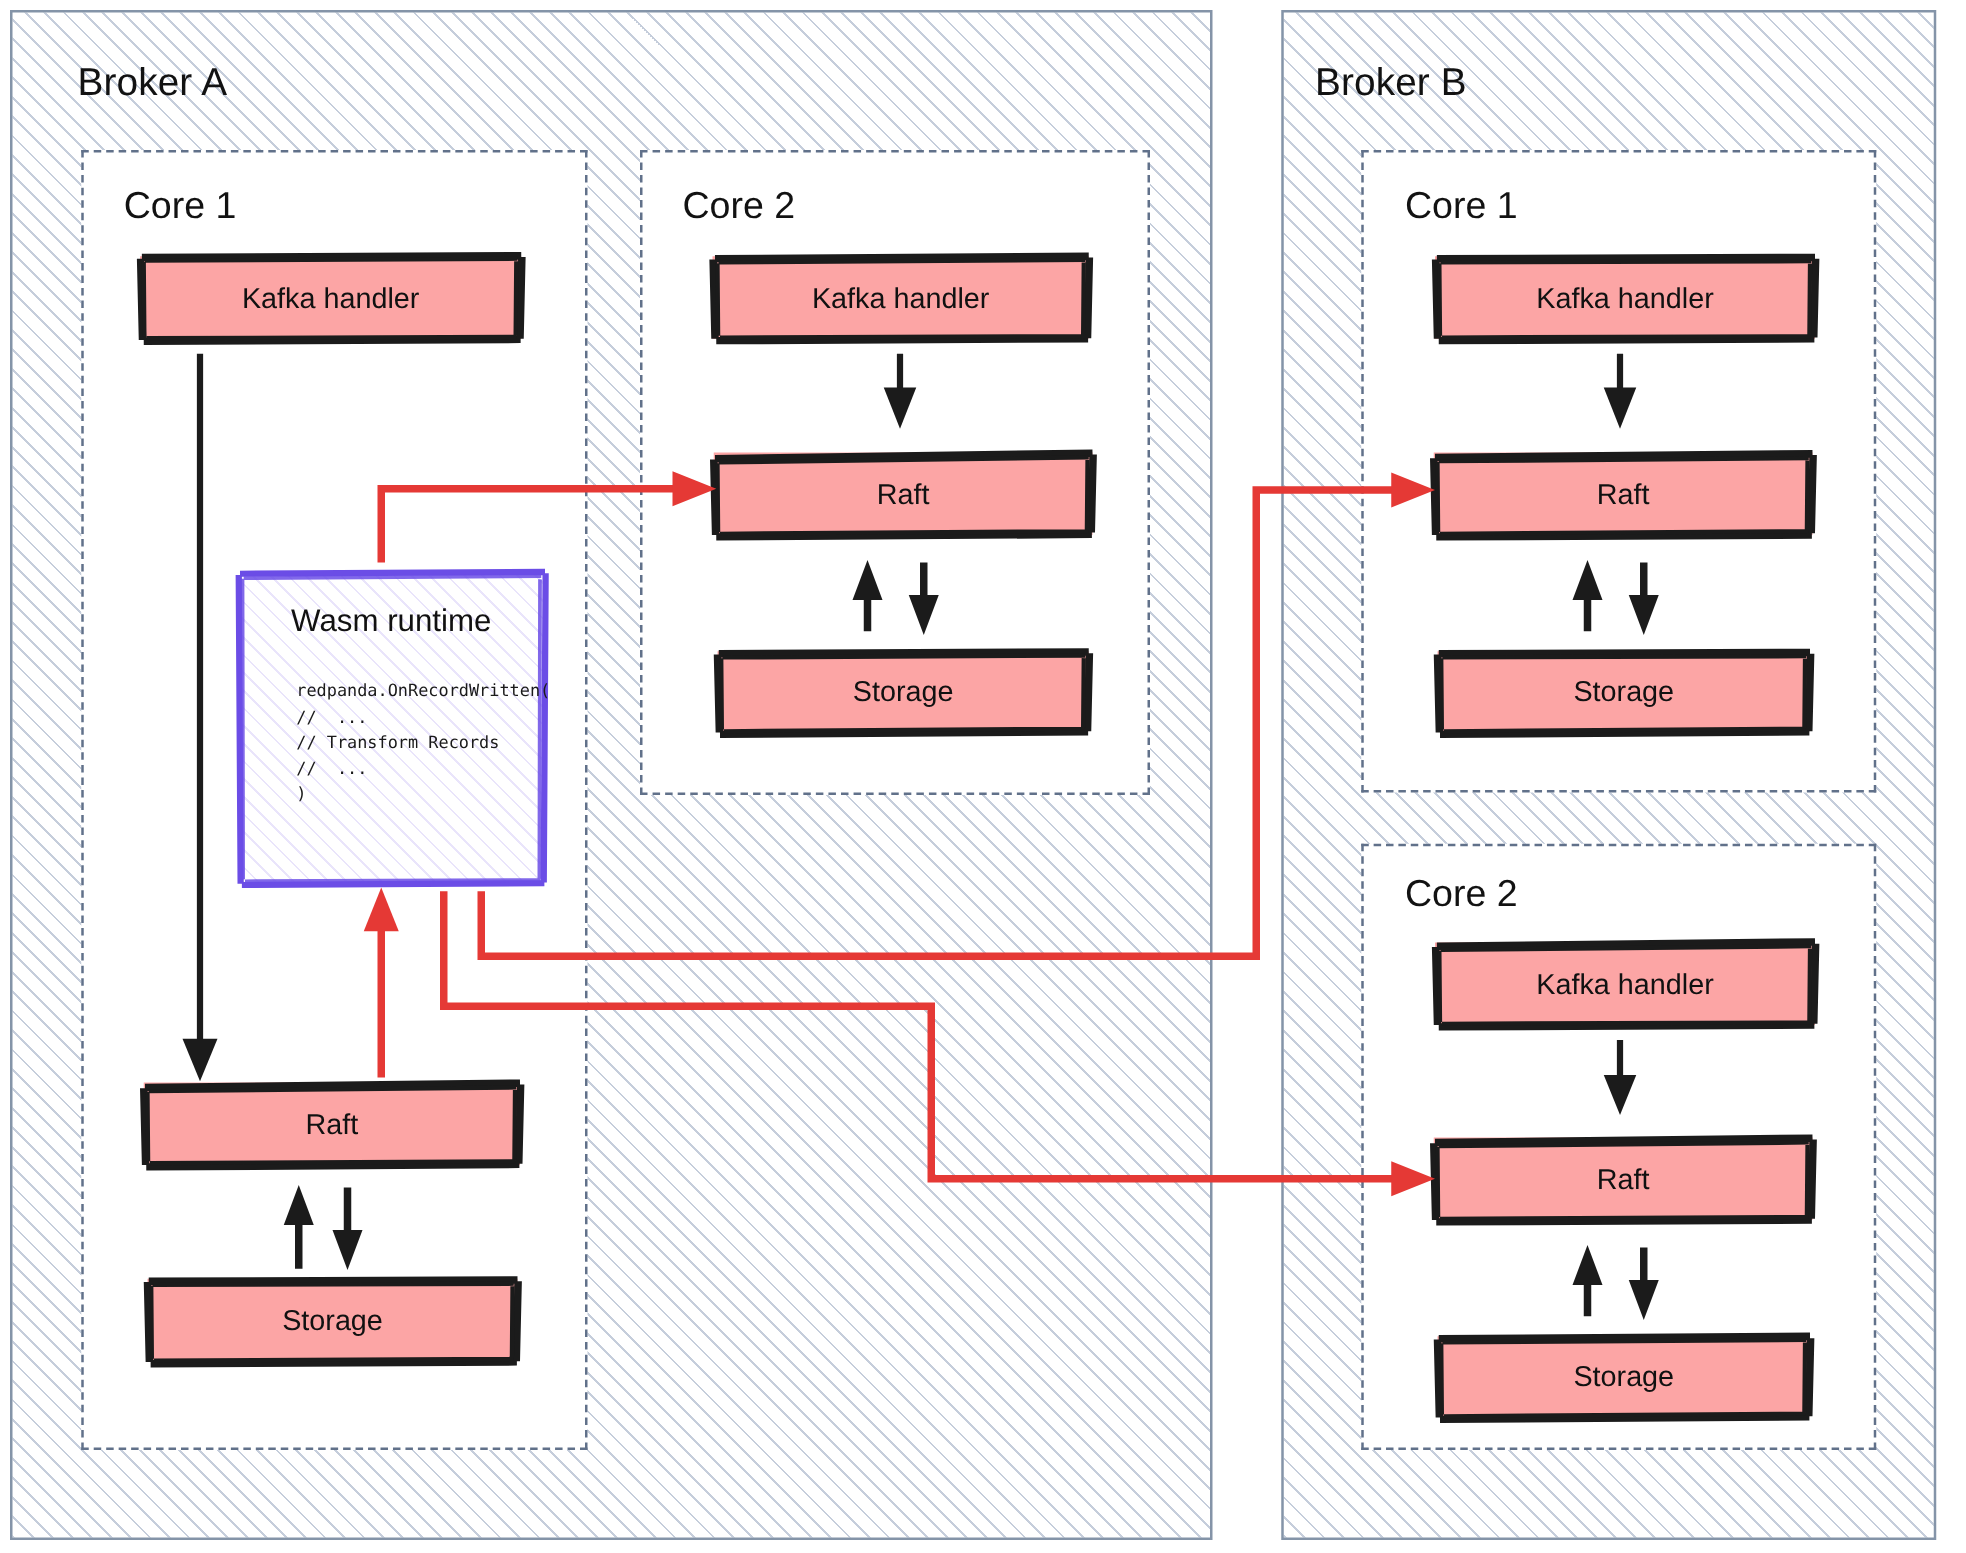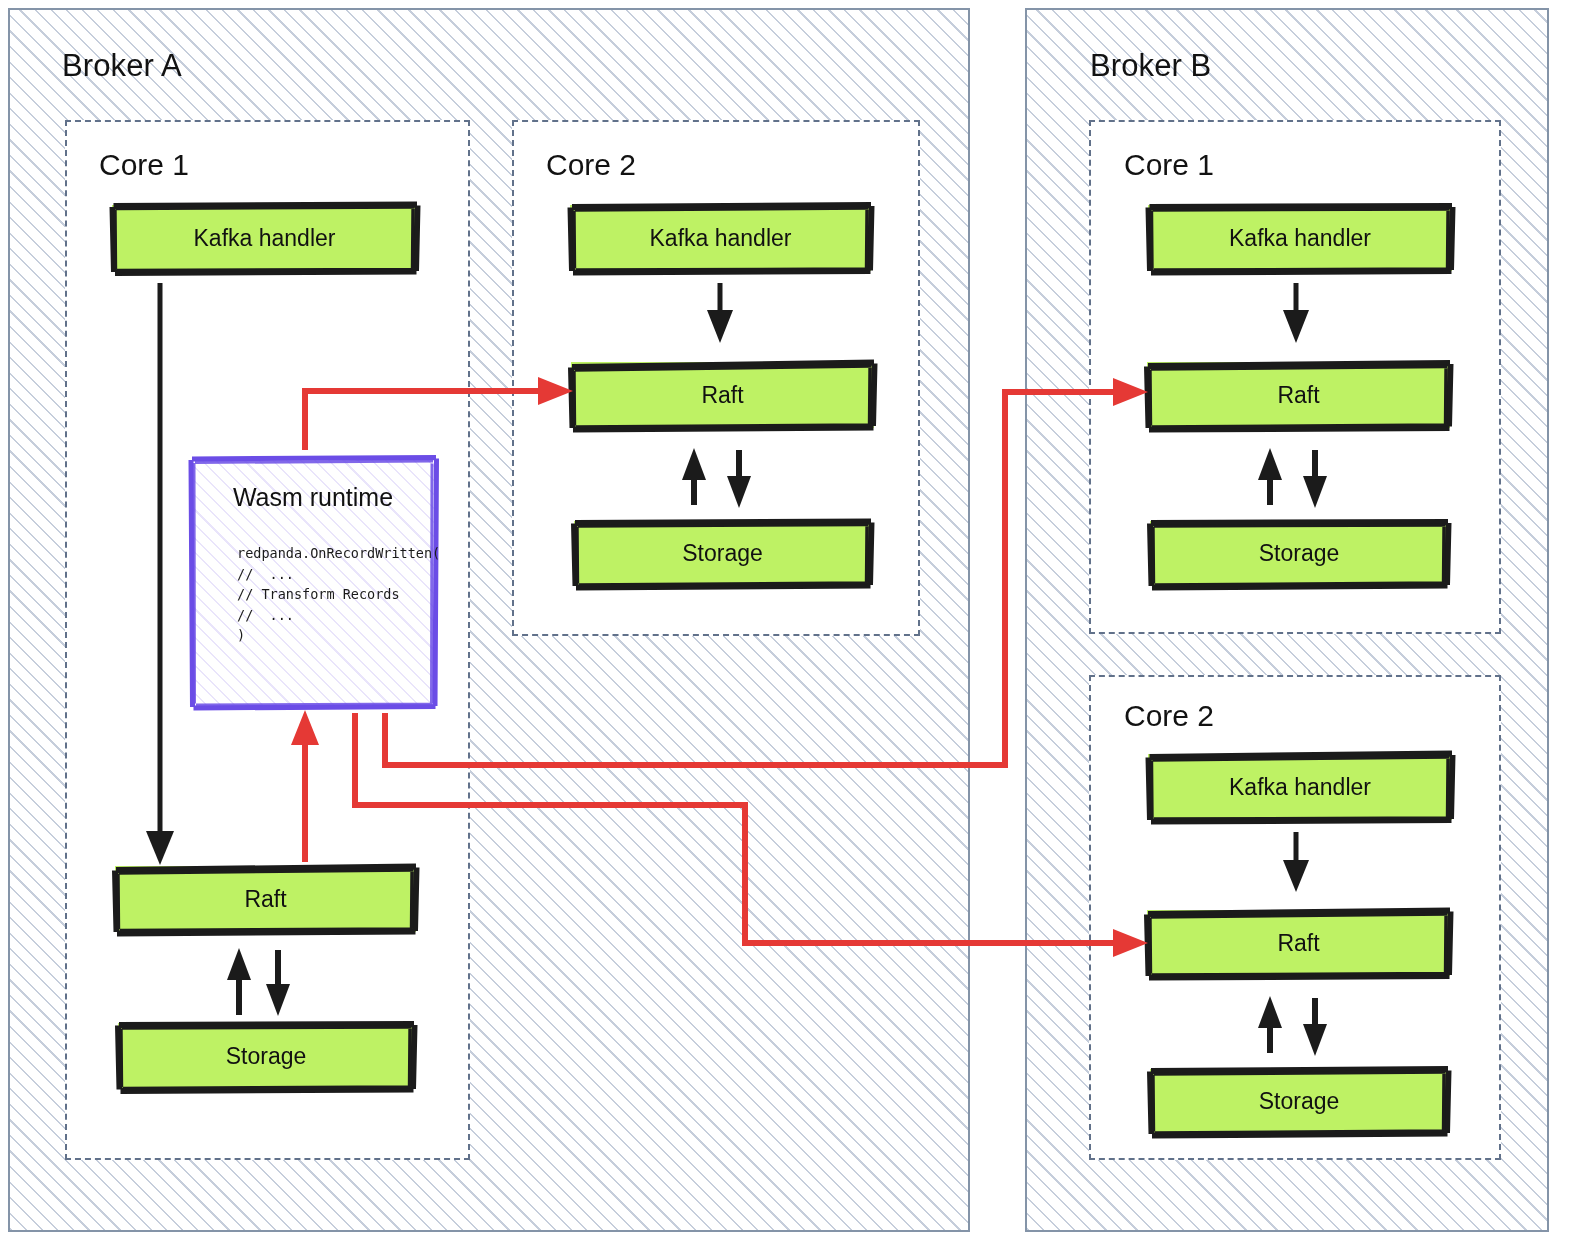--- a/index.html
+++ b/index.html
@@ -179,7 +179,7 @@
   </div>
 
   <div class="broker" style="left:1025px;top:8px;width:524px;height:1224px;"></div>
-  <div class="broker-title" style="left:1090px;top:48px;">Broker B</div>
+  <div class="broker-title" style="left:1052px;top:48px;">Broker B</div>
 
   <div class="core" style="left:1089px;top:120px;width:412px;height:514px;"></div>
   <div class="core-title" style="left:1124px;top:148px;">Core 1</div>

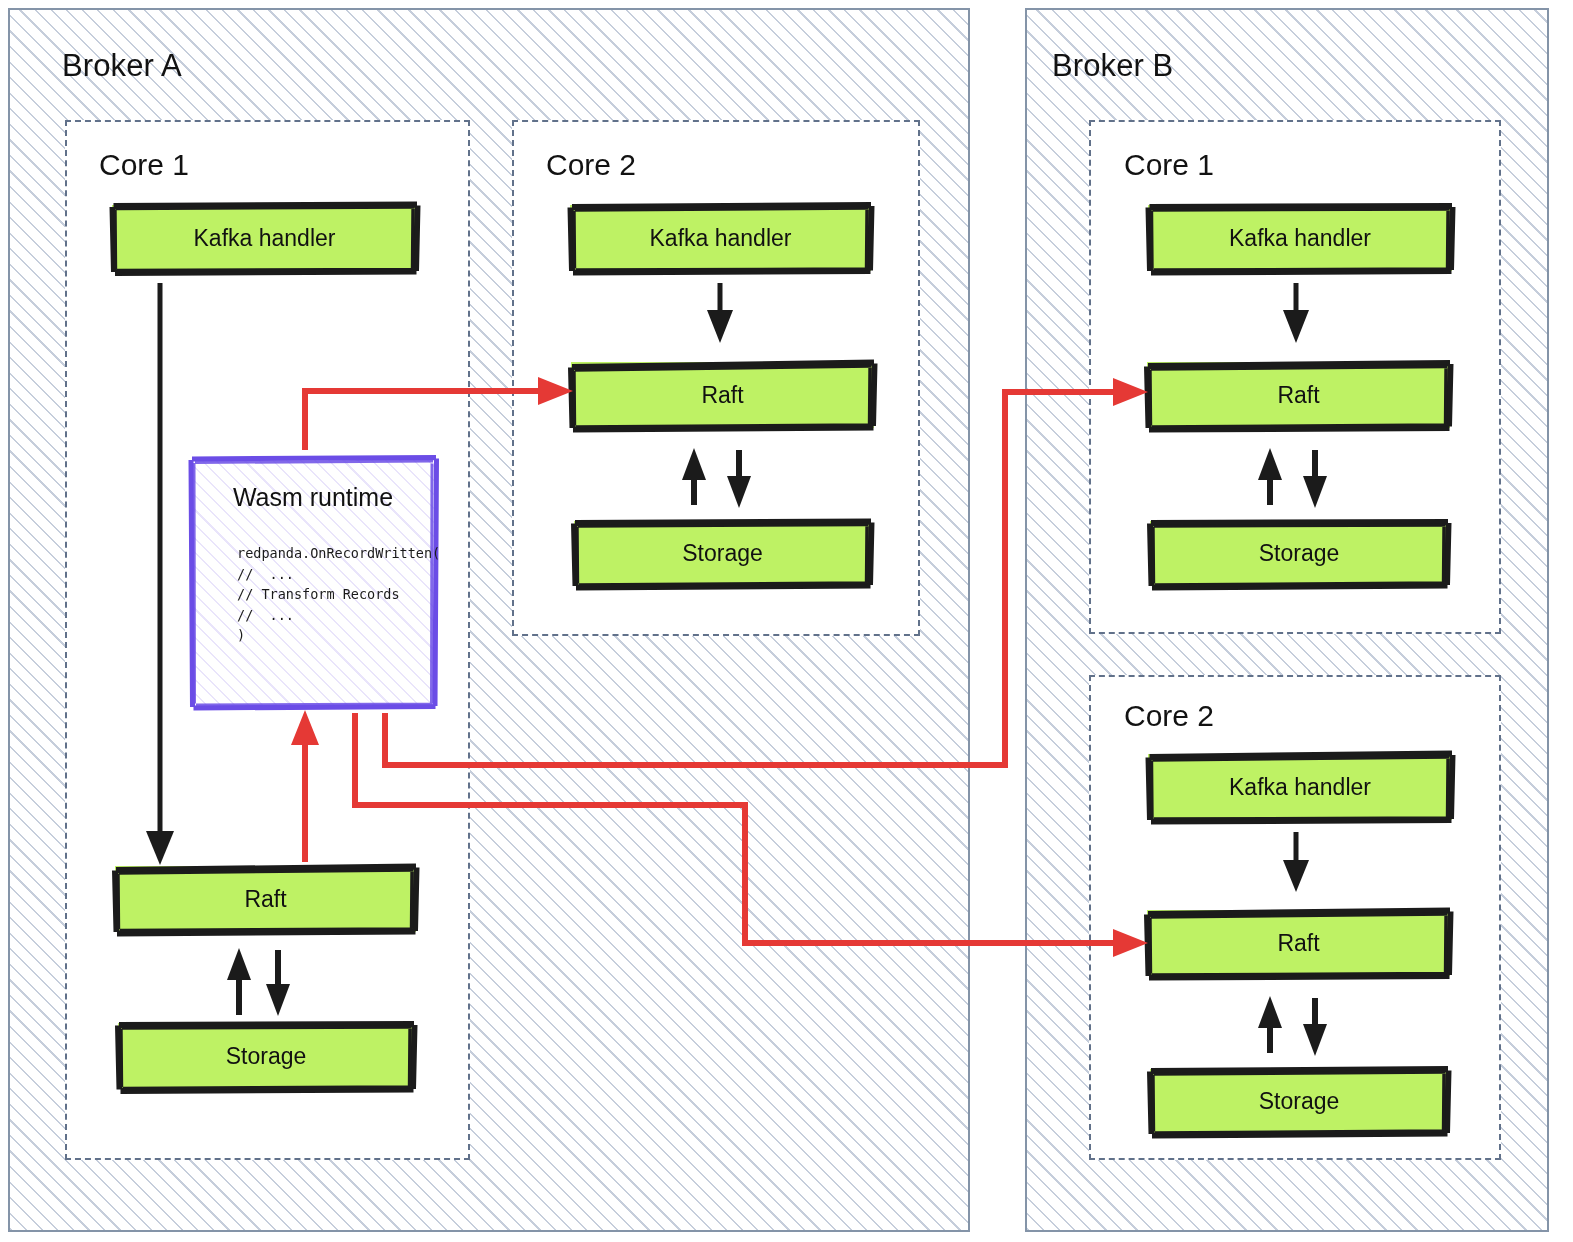--- a/index.html
+++ b/index.html
@@ -42,7 +42,7 @@
   .node{
     position:absolute;
     box-sizing:border-box;
-    background:#bef264;
+    background:#fca5a5;
   }
   .node .nsvg{position:absolute;left:-4px;top:-4px;overflow:visible;}
   .node .nlabel{

